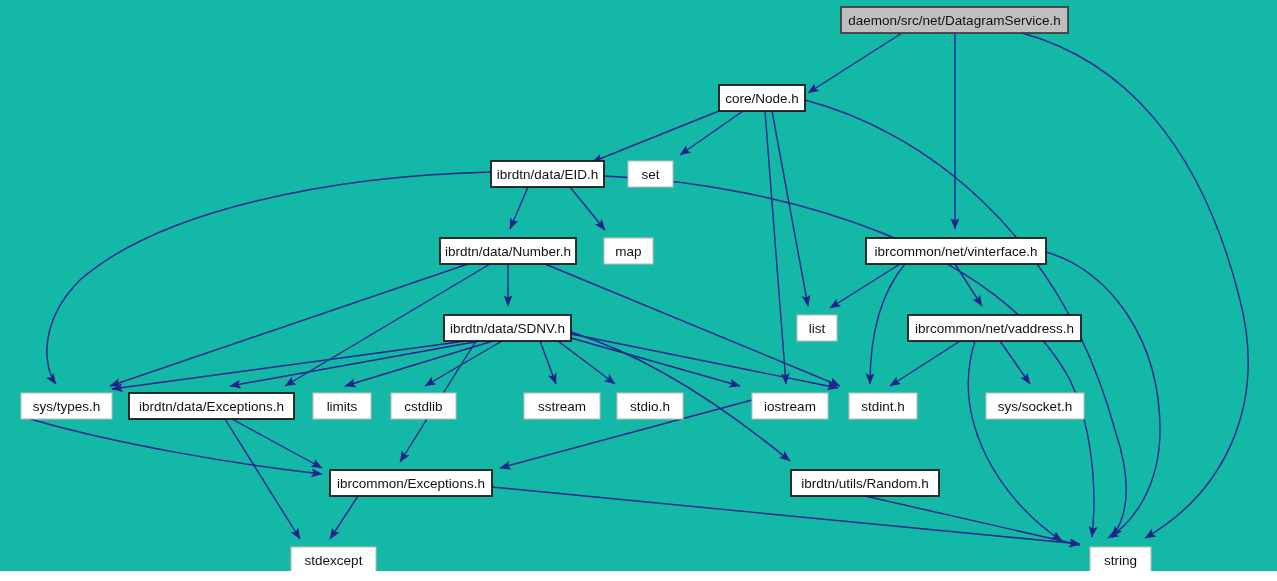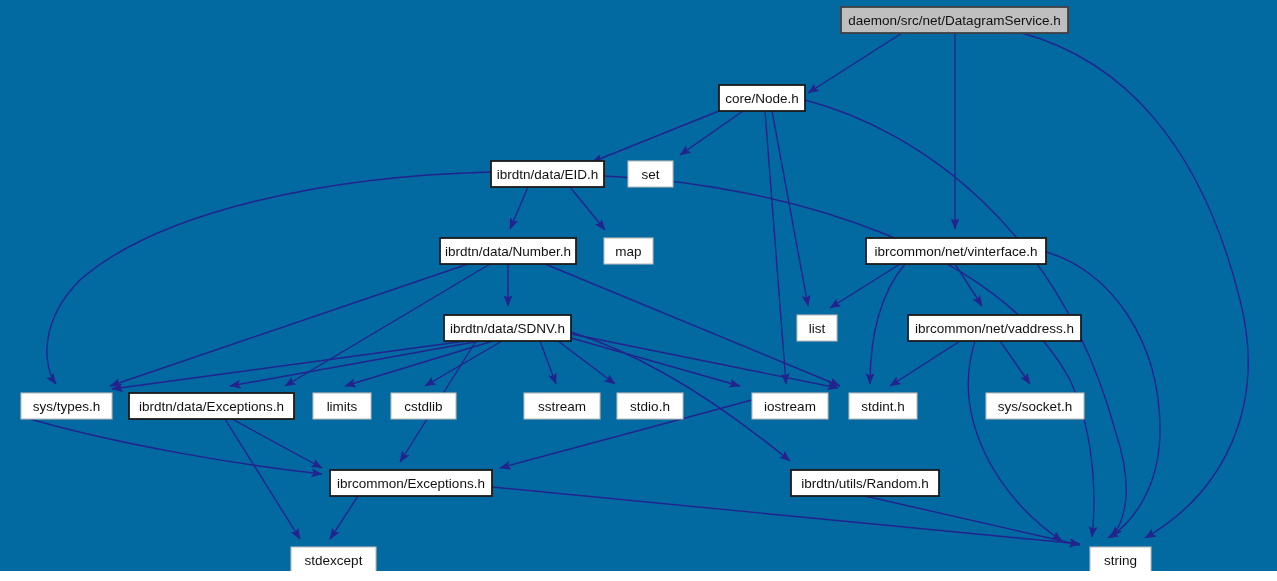--- a/index.html
+++ b/index.html
@@ -4,7 +4,7 @@
 <style>
   html,body{margin:0;padding:0;background:#ffffff;}
   body{font-family:"Liberation Sans","DejaVu Sans",sans-serif;}
-  #canvas{position:relative;width:1277px;height:571px;background:#0369a1;overflow:hidden;}
+  #canvas{position:relative;width:1277px;height:571px;background:#14b8a6;overflow:hidden;}
   #graph{position:absolute;left:0;top:0;width:1277px;height:581px;}
   .node-label{font-size:13.5px;fill:#111111;text-anchor:middle;dominant-baseline:middle;}
   .edge{fill:none;stroke:#23238e;stroke-width:1.4px;}

